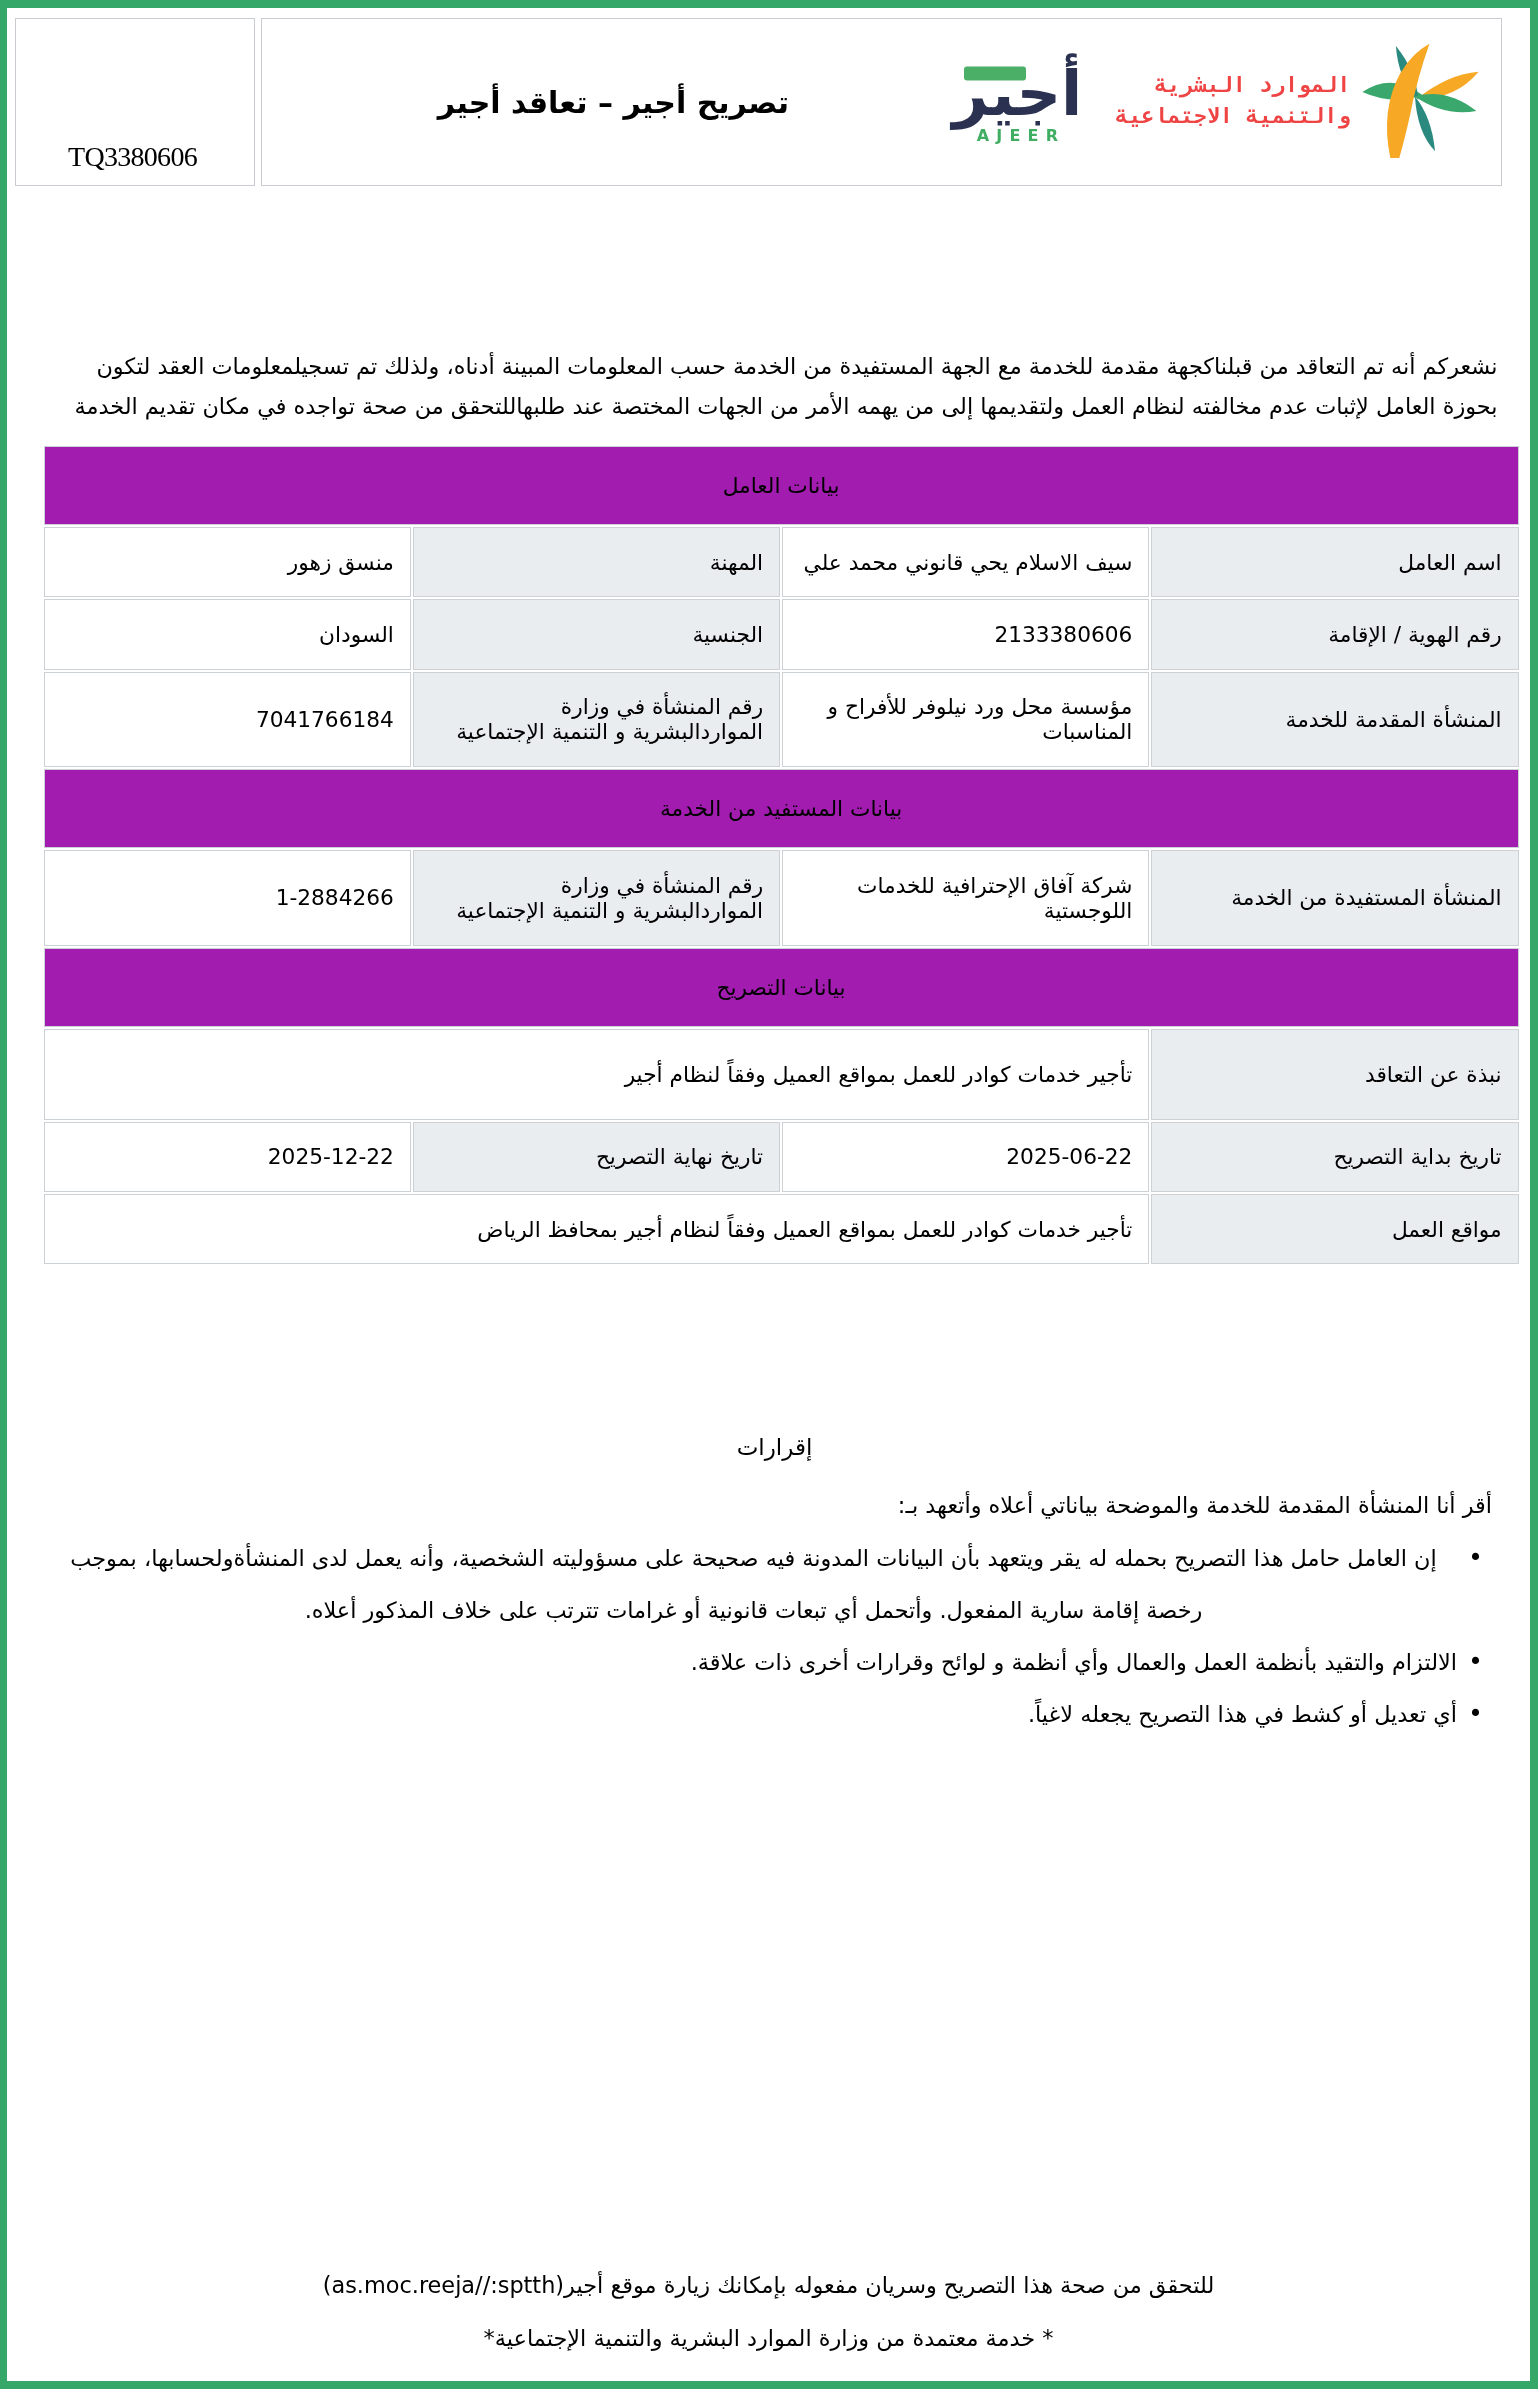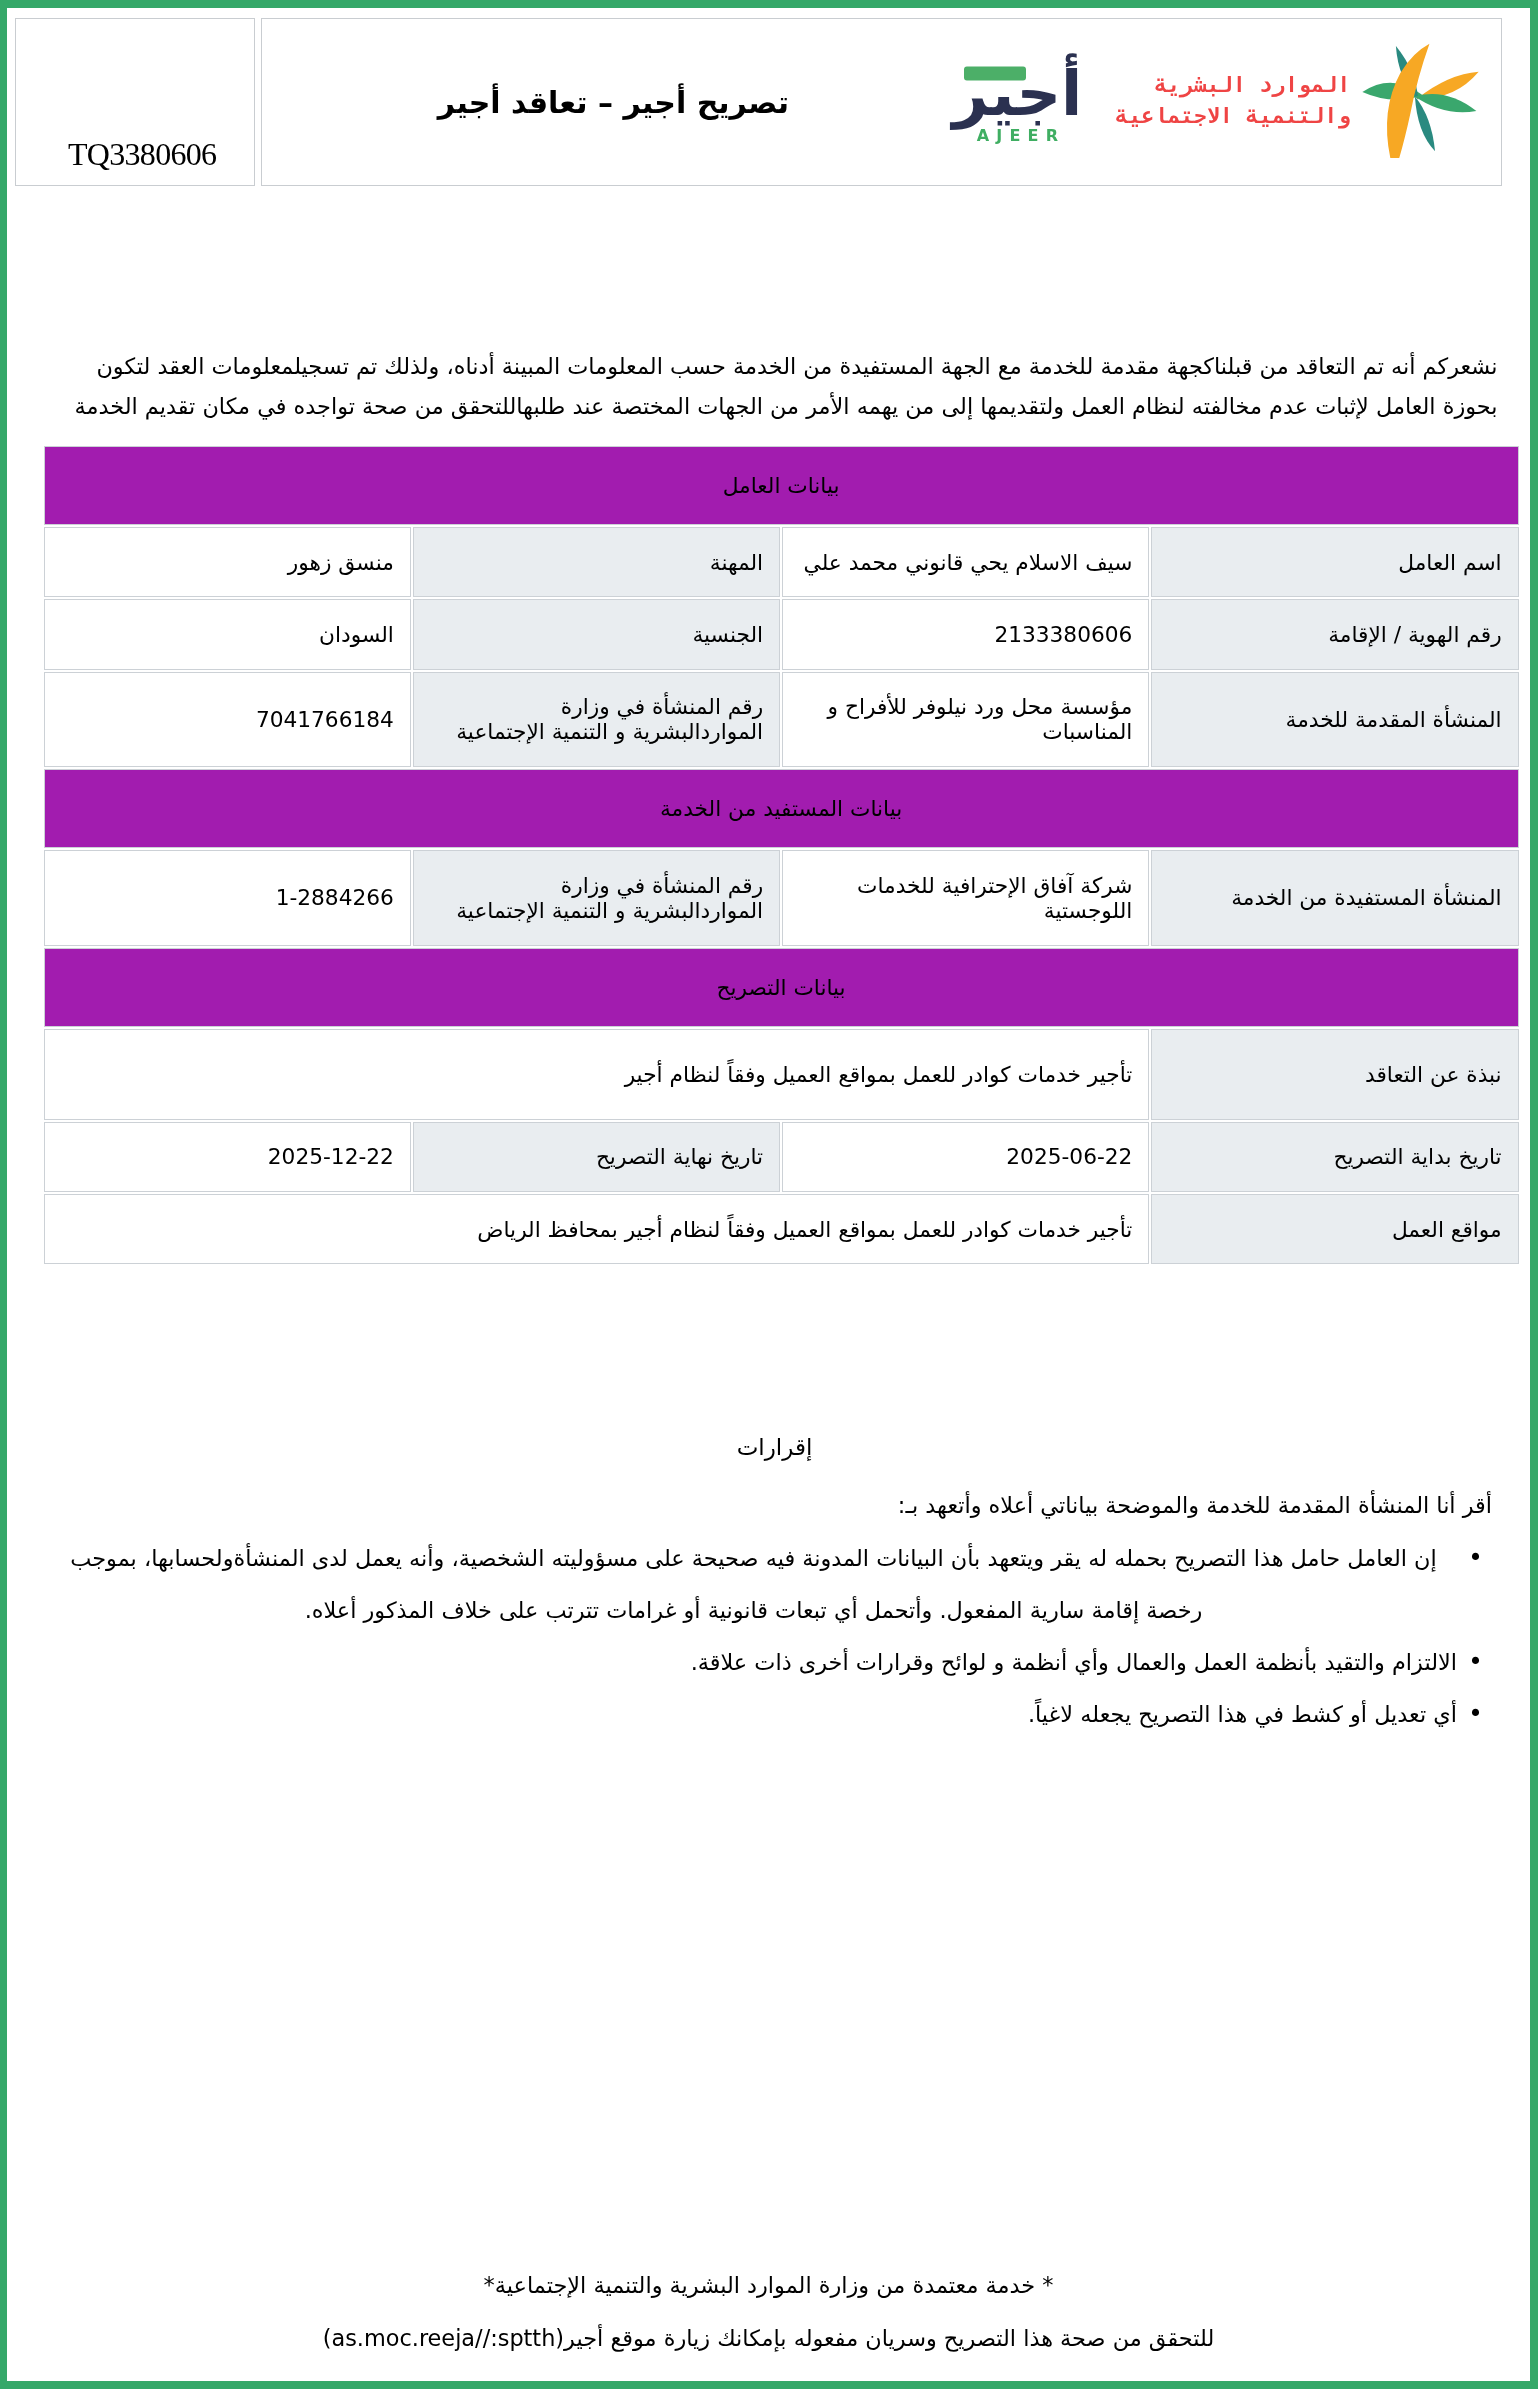--- a/index.html
+++ b/index.html
@@ -24,7 +24,7 @@
   .tq-number{
     position:absolute;bottom:11.6px;left:52px;
     font-family:"Liberation Serif",serif;
-    font-size:32px;letter-spacing:-0.7px;direction:ltr;white-space:nowrap;
+    font-size:28px;letter-spacing:-0.7px;direction:ltr;white-space:nowrap;
   }
   .main-box{flex:1;position:relative;}
   .doc-title{

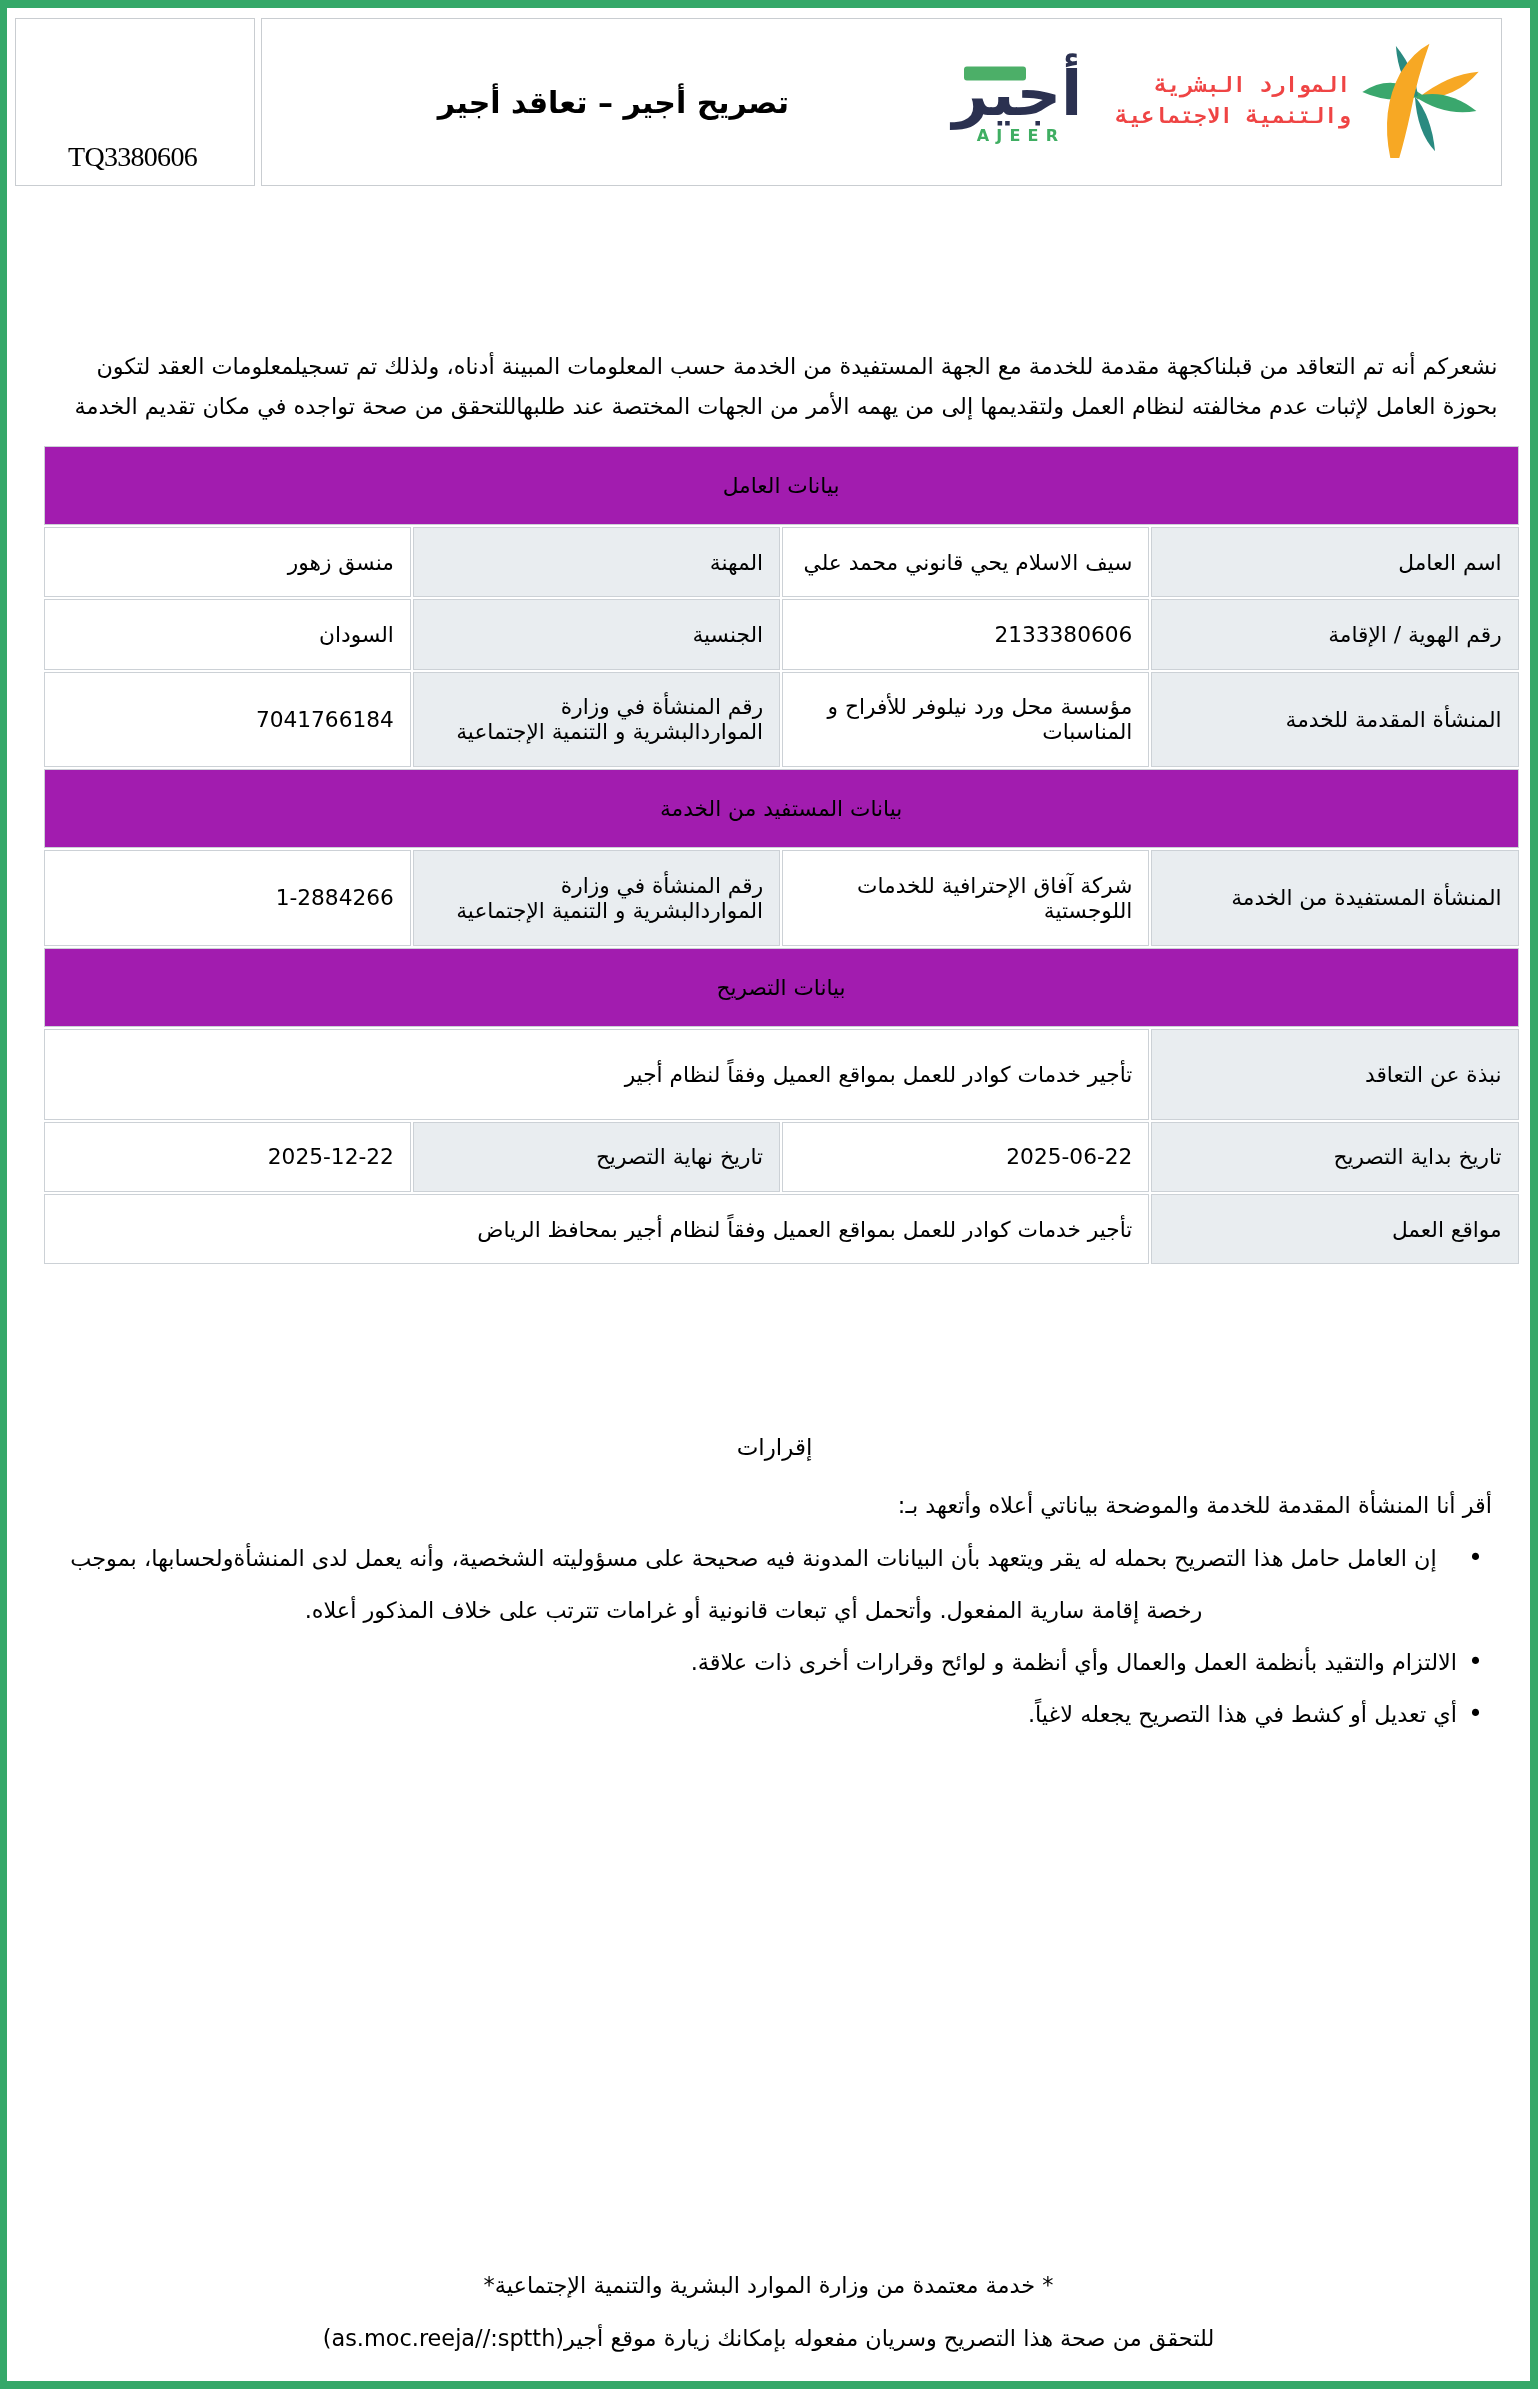--- a/index.html
+++ b/index.html
@@ -217,10 +217,10 @@
   </ul>
 
   <div class="footer">
-    <div>* خدمة معتمدة من وزارة الموارد البشرية والتنمية الإجتماعية*</div>
     <div>
       <span>للتحقق من صحة هذا التصريح وسريان مفعوله بإمكانك زيارة موقع أجير</span><span class="ltr-run">(as.moc.reeja//:sptth)</span>
     </div>
+    <div>* خدمة معتمدة من وزارة الموارد البشرية والتنمية الإجتماعية*</div>
   </div>
 
 </div>

